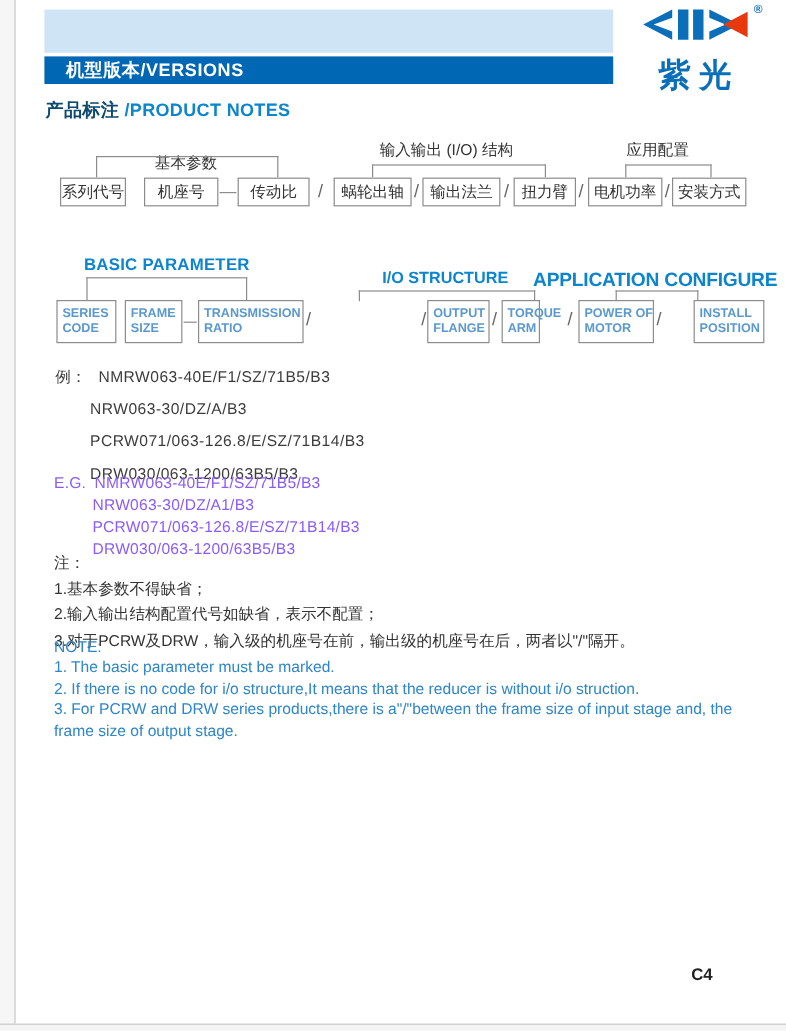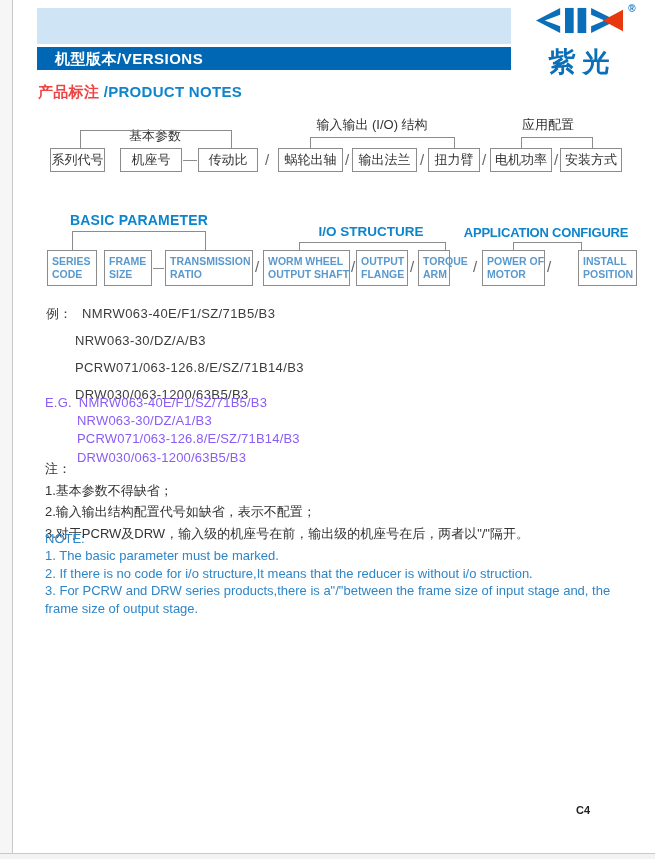--- a/index.html
+++ b/index.html
@@ -19,7 +19,7 @@
   .logo-cn{color:#0a6fb8;font-weight:bold;font-size:27px;letter-spacing:7px;margin-top:5px;padding-left:7px;}
   
   .page-title{position:absolute;left:38px;top:83px;font-size:15px;font-weight:bold;letter-spacing:.3px;}
-  .pt-cn{color:#ef4444;}
+  .pt-cn{color:#0c4a6e;}
   .pt-en{color:#0d85cd;}
   
   .bk{position:absolute;border:1px solid #8c8c8c;border-bottom:none;}

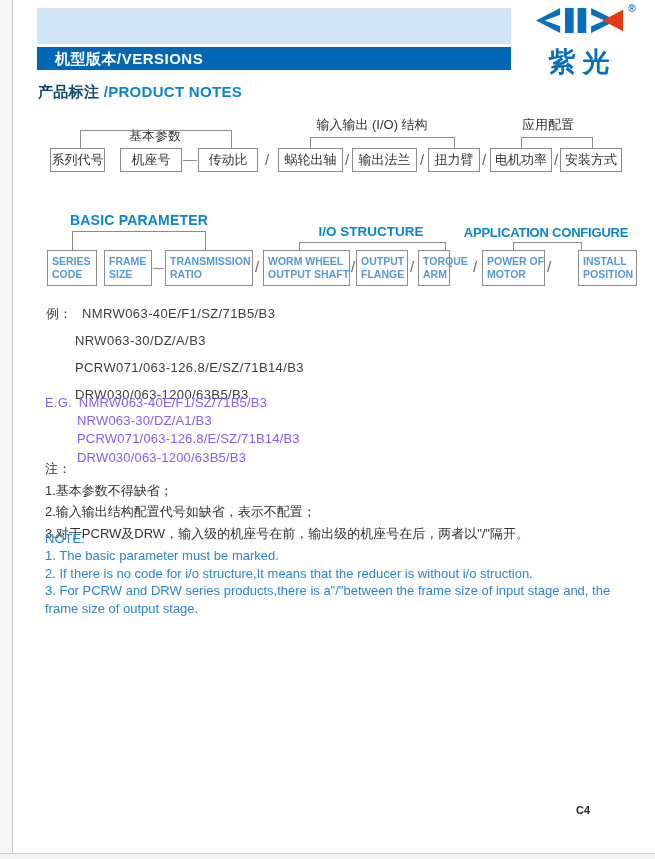--- a/index.html
+++ b/index.html
@@ -45,7 +45,7 @@
   .en-lbl{position:absolute;font-weight:bold;color:#0d85cd;white-space:nowrap;}
   #en-lbl0{left:70px;top:212px;font-size:14px;letter-spacing:.2px;}
   #en-lbl1{left:371px;top:224px;font-size:13.5px;transform:translateX(-50%);}
-  #en-lbl2{left:546px;top:225px;font-size:13px;transform:translateX(-50%);letter-spacing:-.2px;}
+  #en-lbl2{left:546px;top:225px;font-size:16px;transform:translateX(-50%);letter-spacing:-.2px;}
   #bk-en0{left:72px;top:231px;width:132px;height:18px;}
   #bk-en1{left:299px;top:242px;width:145px;height:8px;}
   #bk-en2{left:513px;top:242px;width:67px;height:8px;}

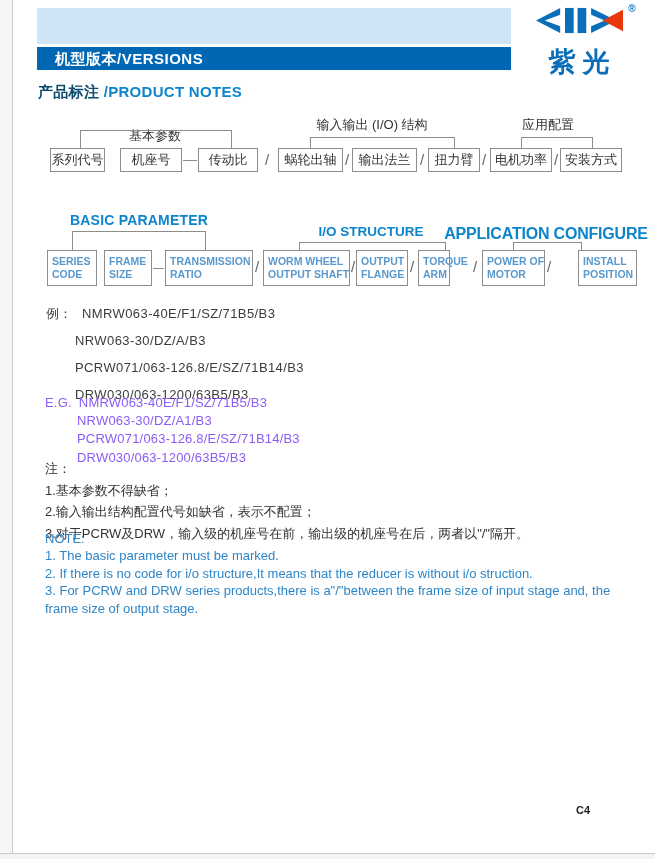--- a/index.html
+++ b/index.html
@@ -146,10 +146,6 @@
     <span>RATIO</span>
   </div>
   <span class="sep sep-en" id="sen0">/</span>
-  <div class="en-box" id="enb3">
-    <span>WORM WHEEL</span>
-    <span>OUTPUT SHAFT</span>
-  </div>
   <span class="sep sep-en" id="sen1">/</span>
   <div class="en-box" id="enb4">
     <span>OUTPUT</span>

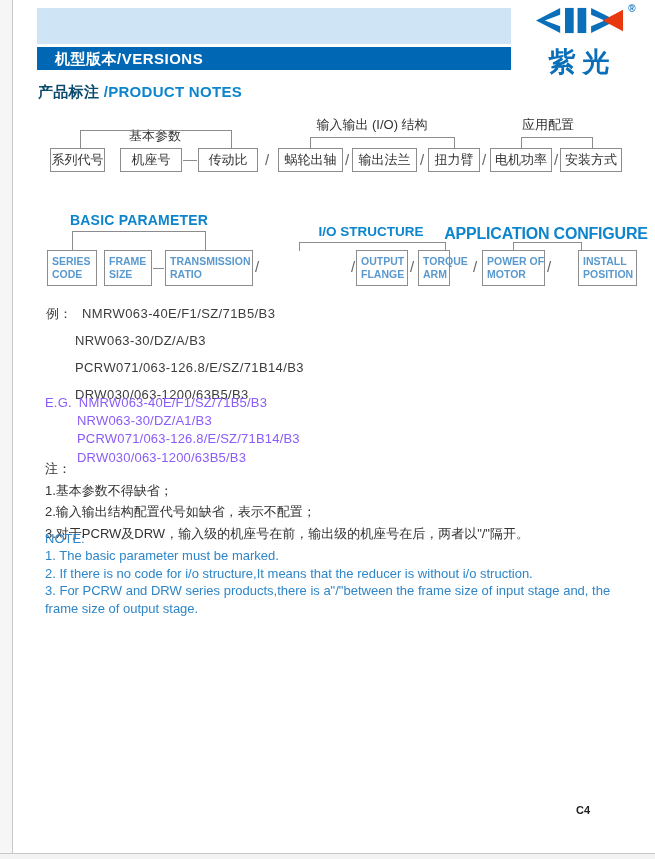--- a/index.html
+++ b/index.html
@@ -69,7 +69,7 @@
   .note-cn{position:absolute;left:45px;top:458px;font-size:13px;color:#333;line-height:21.5px;}
   .note-en{position:absolute;left:45px;top:530px;width:594px;font-size:13px;color:#2e86c8;line-height:17.4px;}
   
-  .page-num{position:absolute;left:576px;top:804px;font-weight:bold;font-size:11px;color:#222;}
+  .page-num{position:absolute;left:576px;top:804px;font-weight:bold;font-size:14px;color:#222;}
 </style>
 </head>
 <body>

